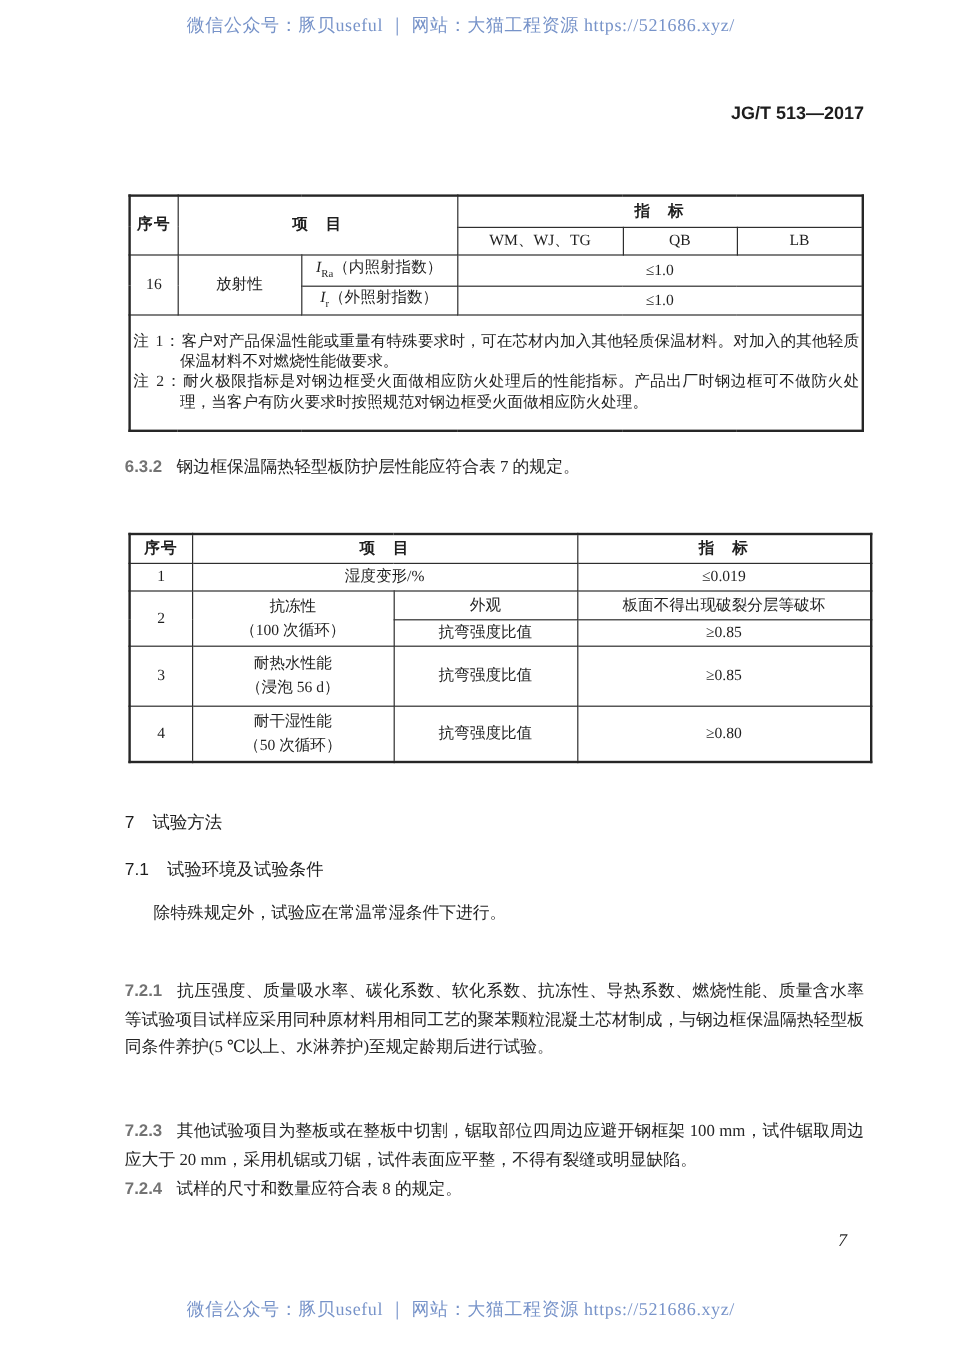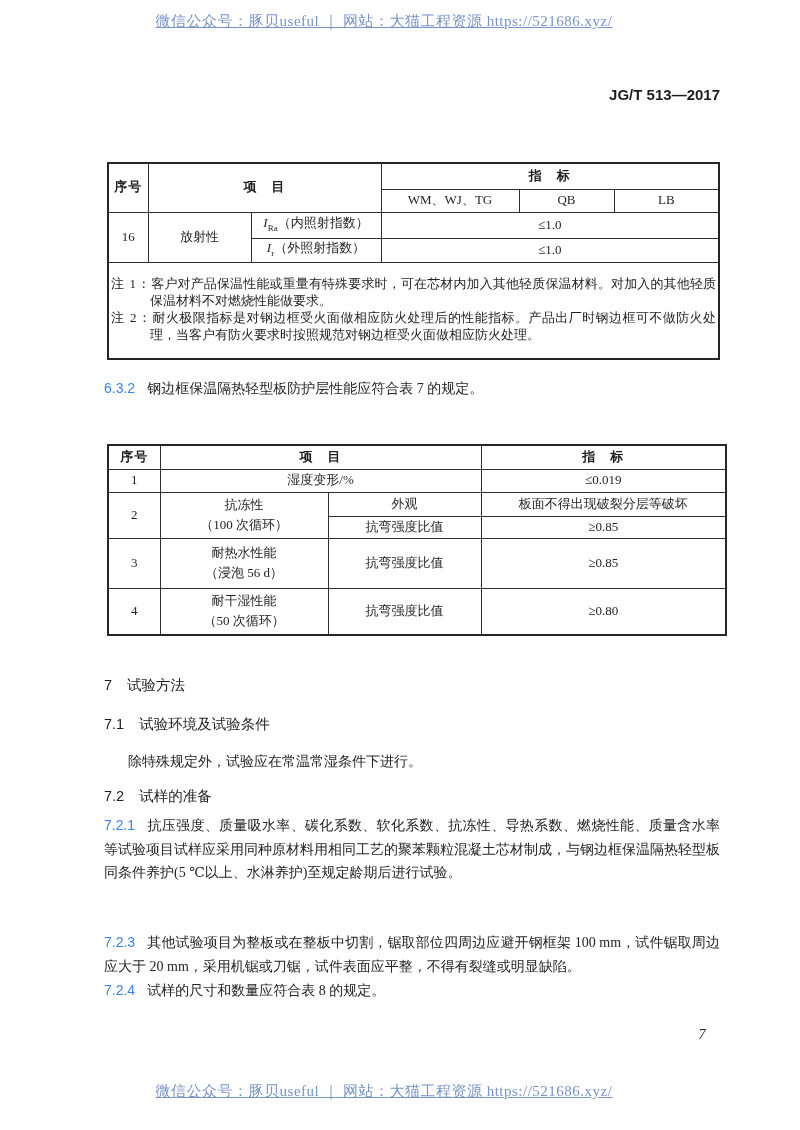--- a/index.html
+++ b/index.html
@@ -13,7 +13,6 @@
     position:absolute;left:0;width:768px;text-align:center;
     color:#7793c9;font-size:15px;letter-spacing:.5px;
     font-family:"Liberation Serif","DejaVu Serif",serif;
-    text-decoration:underline;
   }
   .wm-top{top:12px;}
   .wm-bottom{top:1082px;}

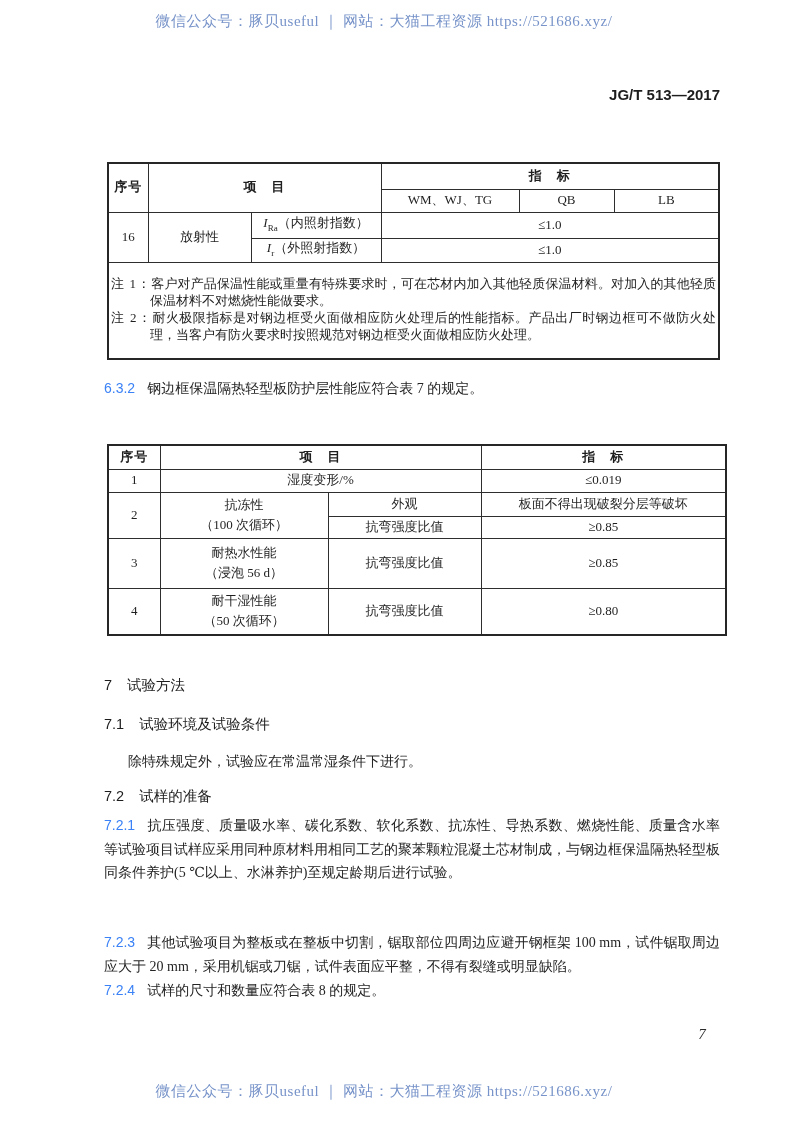--- a/index.html
+++ b/index.html
@@ -74,8 +74,8 @@
     font-size:14px;line-height:23.5px;text-align:justify;color:#242424;
   }
   .cnum{
-    font-weight:normal;margin-right:12px;
-    font-family:"Liberation Sans","DejaVu Sans",sans-serif;color:#3b82f6;
+    font-weight:bold;margin-right:12px;
+    font-family:"Liberation Sans","DejaVu Sans",sans-serif;color:#737373;
   }
   .p632{top:377px;}
   .p71{top:750px;text-indent:24px;}

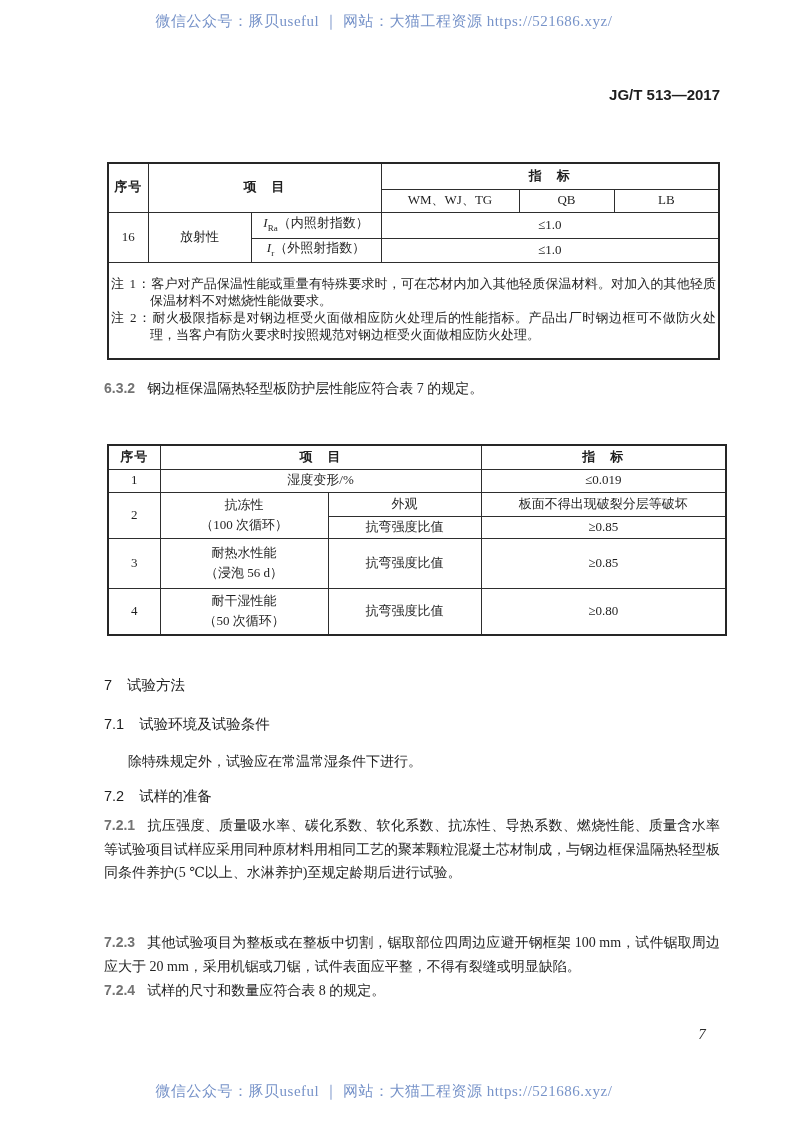--- a/index.html
+++ b/index.html
@@ -200,7 +200,6 @@
 
   <p class="clause p71">除特殊规定外，试验应在常温常湿条件下进行。</p>
 
-  <div class="h2 h72"><span class="hnum">7.2</span><span>试样的准备</span></div>
 
   <p class="clause p721"><span class="cnum">7.2.1</span><span>抗压强度、质量吸水率、碳化系数、软化系数、抗冻性、导热系数、燃烧性能、质量含水率等试验项目试样应采用同种原材料用相同工艺的聚苯颗粒混凝土芯材制成，与钢边框保温隔热轻型板同条件养护(5 ℃以上、水淋养护)至规定龄期后进行试验。</span></p>
 

